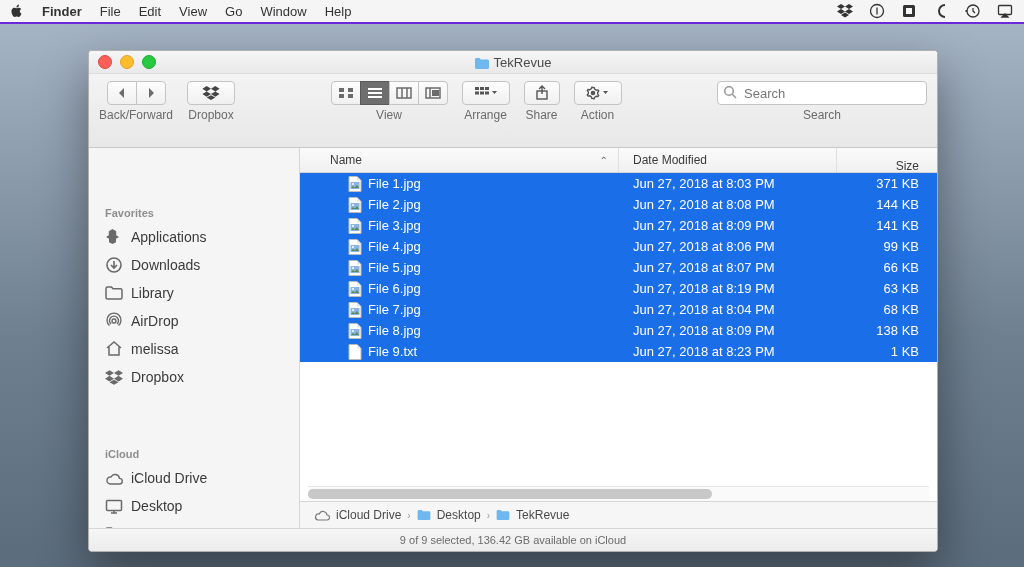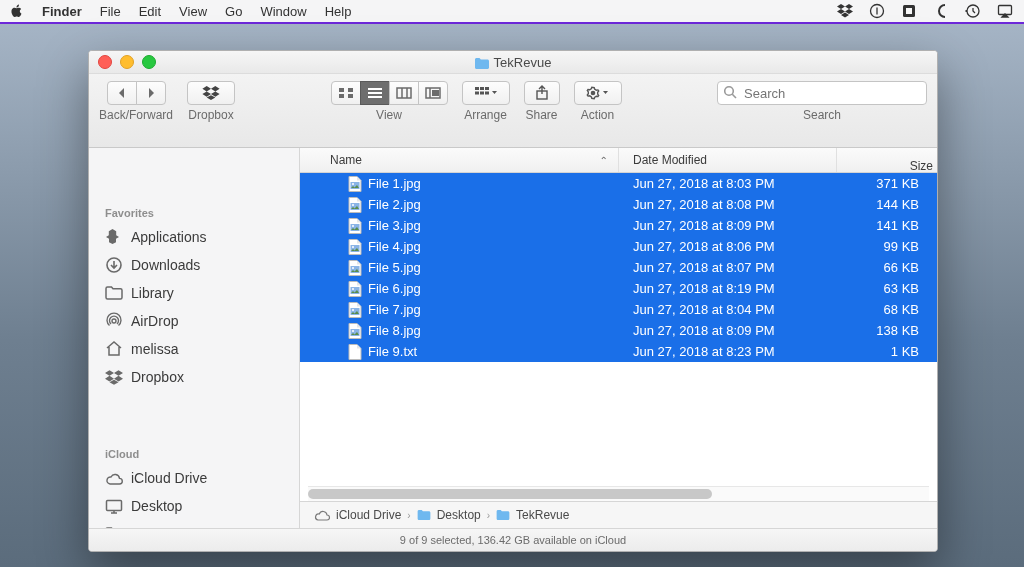--- a/index.html
+++ b/index.html
@@ -50,7 +50,7 @@
   .col.name{flex:1;padding-left:30px;}
   .col.name .sortarrow{margin-left:auto;font-size:10px;color:#666;}
   .col.date{width:218px;padding-left:14px;}
-  .col.size{width:100px;justify-content:flex-end;padding-right:4px;border-right:none;margin-top:12px;}
+  .col.size{width:100px;justify-content:flex-end;padding-right:18px;border-right:none;margin-top:12px;}
   .rows{flex:1;overflow:auto;position:relative;}
   .row{height:21px;display:flex;align-items:center;font-size:13px;}
   .row.sel{background:#1a6fe8;color:#fff;}

